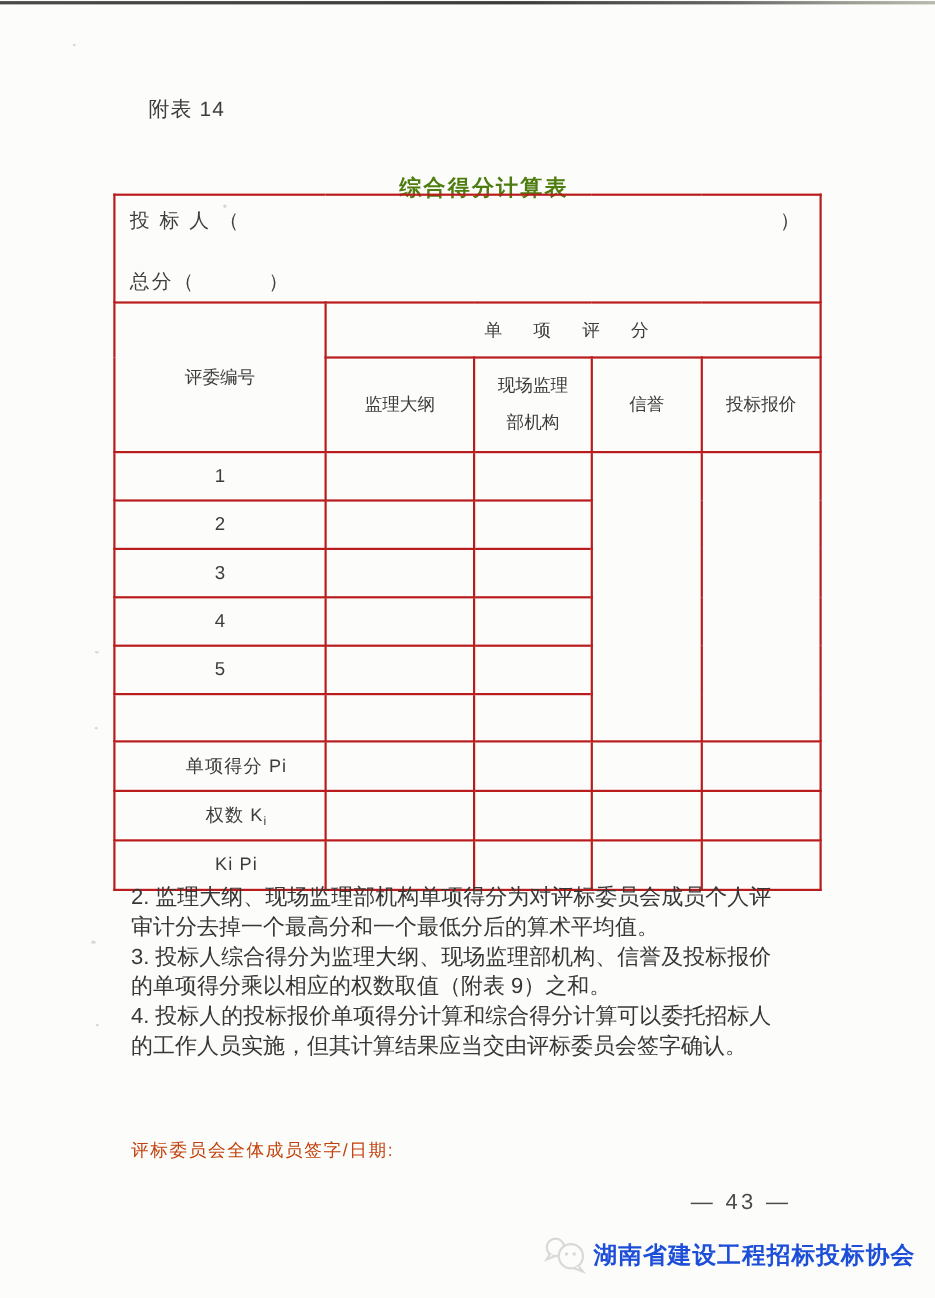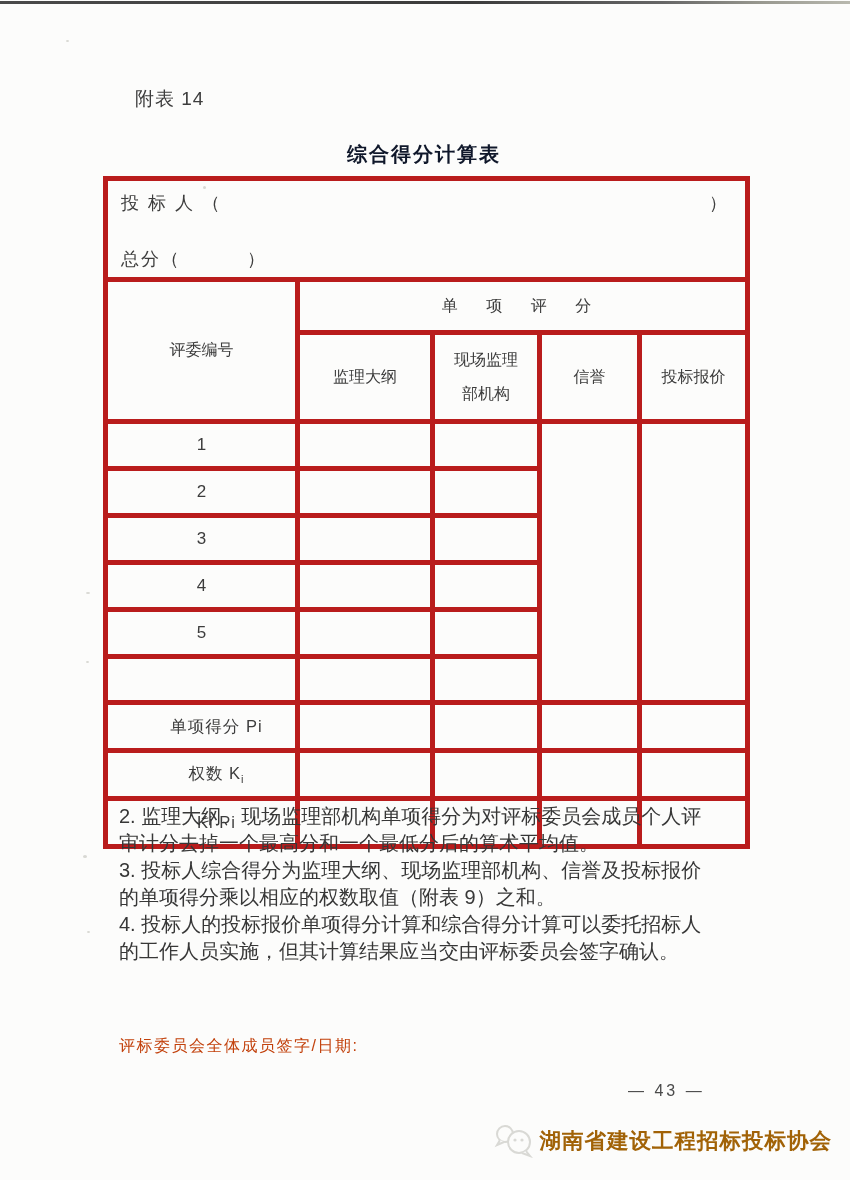--- a/index.html
+++ b/index.html
@@ -13,8 +13,8 @@
     background:linear-gradient(90deg,#4a4a4a,#3b3b3b 55%,#666 78%,#9a9a91 90%,#b8b8ae);
   }
   .attachment-label{position:absolute;left:135px;top:86px;font-size:19px;letter-spacing:1px;color:#3d3d3d;}
-  .doc-title{position:absolute;left:103px;top:141px;width:642px;margin:0;text-align:center;
-    font-size:20px;font-weight:bold;letter-spacing:2px;color:#0f172a;}
+  .doc-title{position:absolute;left:103px;top:141px;width:642px;margin:16px;text-align:center;
+    font-size:20px;font-weight:bold;letter-spacing:2px;color:#4d7c0f;}
   table.score-table{
     position:absolute;left:103px;top:176px;width:642px;
     border-collapse:collapse;table-layout:fixed;border:2px solid #454545;

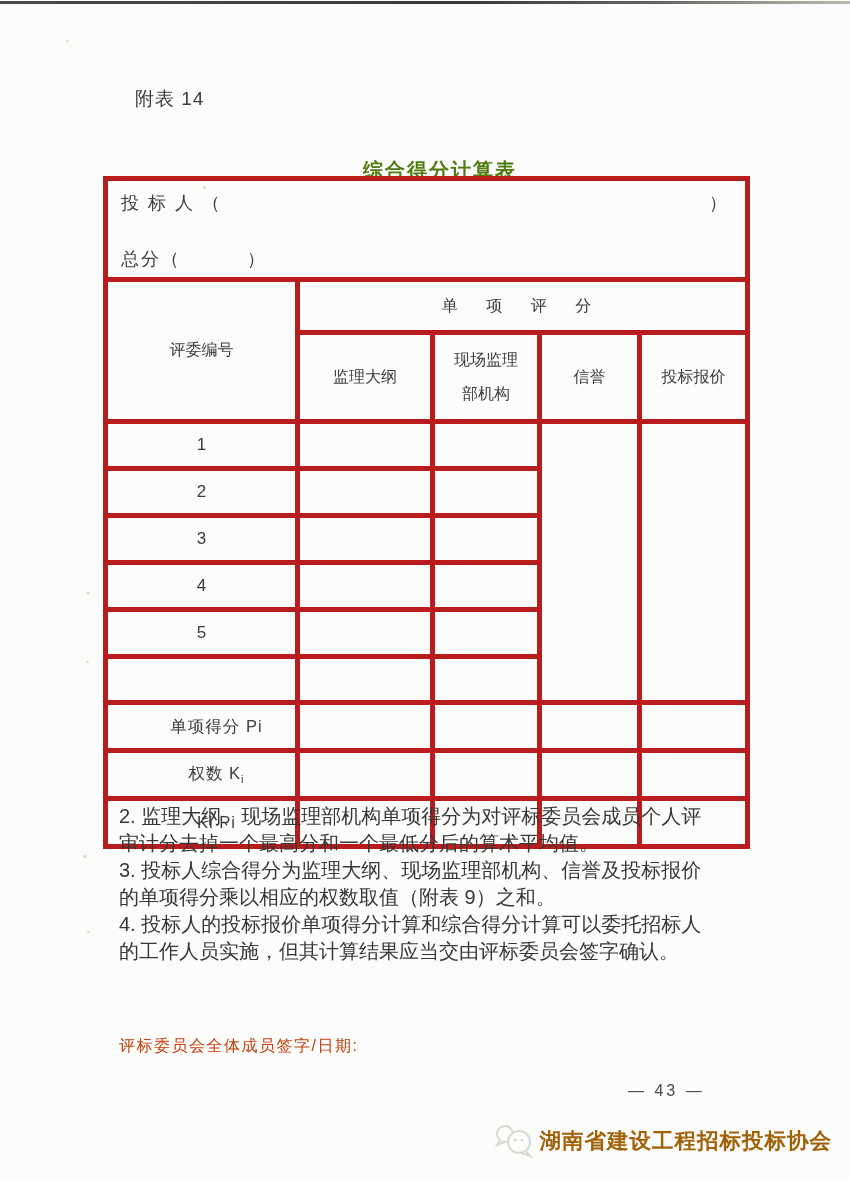--- a/index.html
+++ b/index.html
@@ -19,7 +19,7 @@
     position:absolute;left:103px;top:176px;width:642px;
     border-collapse:collapse;table-layout:fixed;border:2px solid #454545;
   }
-  .score-table td{border:5px solid #b91c1c;text-align:center;vertical-align:middle;
+  .score-table td{border:2px solid #b91c1c;text-align:center;vertical-align:middle;
     font-size:16px;color:#3c3c3c;padding:0;}
   .bidder-cell{text-align:left !important;padding:8px 16px 6px 13px !important;}
   .bidder-line{display:flex;justify-content:space-between;font-size:18px;letter-spacing:2px;margin-top:2px;color:#3e3e3e;}

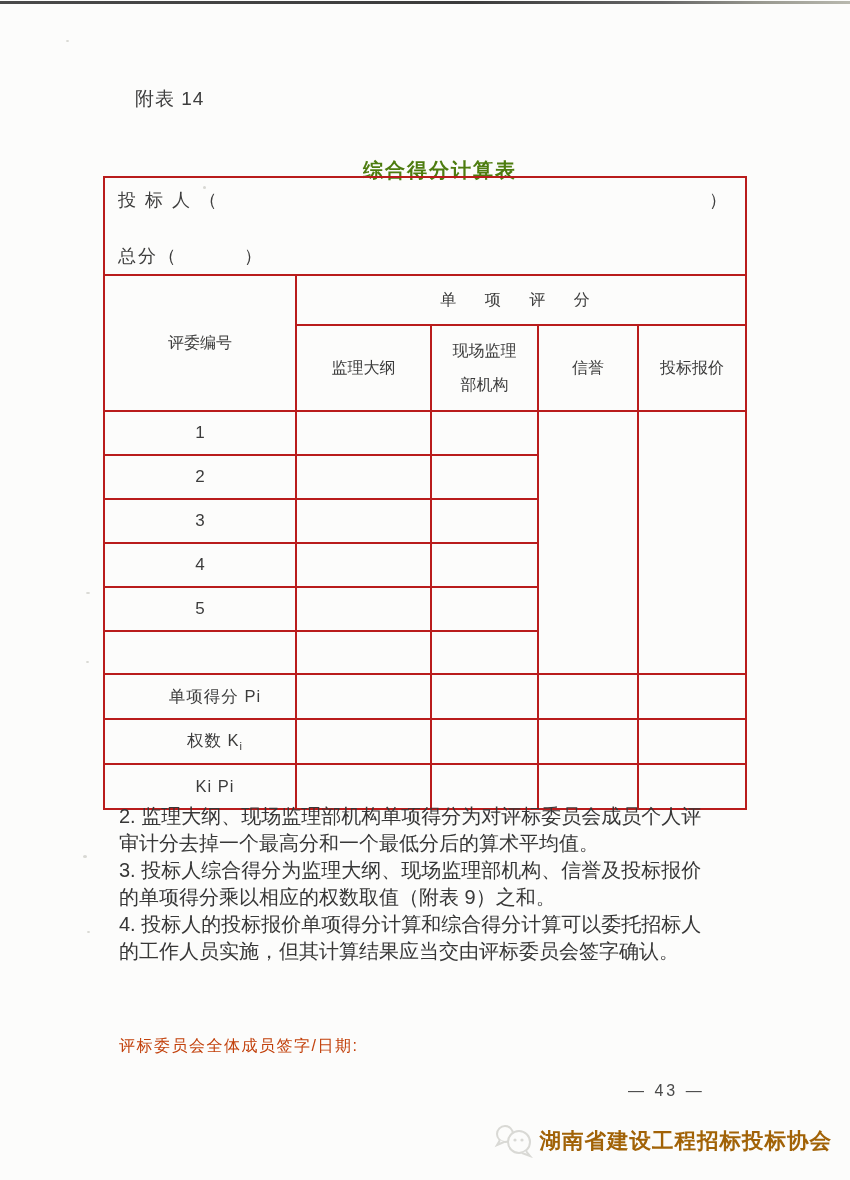--- a/index.html
+++ b/index.html
@@ -37,7 +37,7 @@
   .notes{position:absolute;left:119px;top:803px;width:632px;font-size:20px;line-height:27px;color:#373737;}
   .notes p{margin:0;white-space:pre-line;}
   .signature{position:absolute;left:119px;top:1036px;font-size:16px;letter-spacing:1.5px;color:#c2410c;}
-  .page-number{position:absolute;left:628px;top:1082px;font-size:16px;letter-spacing:3px;color:#4a4a4a;}
+  .page-number{position:absolute;left:628px;top:1082px;font-size:20px;letter-spacing:3px;color:#4a4a4a;}
   .footer-watermark{position:absolute;right:18px;top:1122px;display:flex;align-items:center;gap:5px;
     color:#a16207;font-size:21.5px;letter-spacing:1px;font-weight:bold;}
   .logo-icon{flex:0 0 auto;}

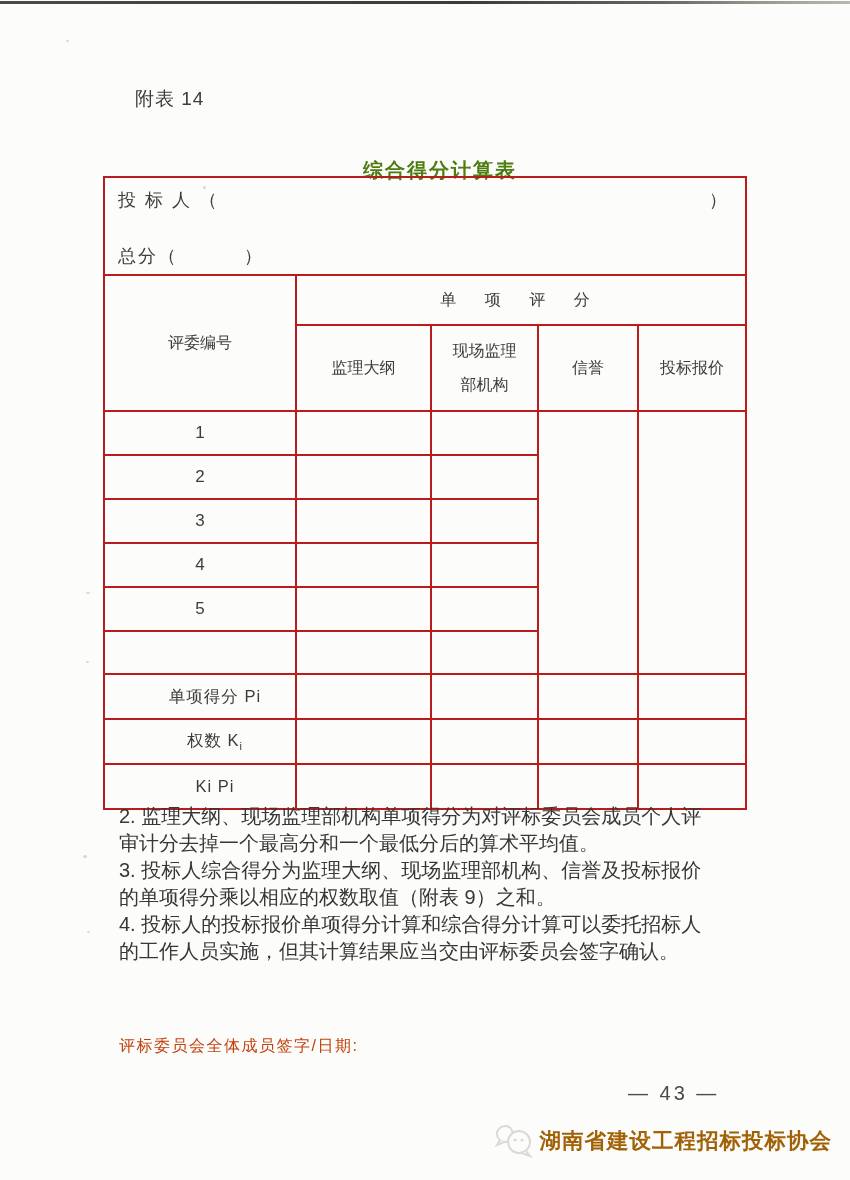--- a/index.html
+++ b/index.html
@@ -39,7 +39,7 @@
   .signature{position:absolute;left:119px;top:1036px;font-size:16px;letter-spacing:1.5px;color:#c2410c;}
   .page-number{position:absolute;left:628px;top:1082px;font-size:20px;letter-spacing:3px;color:#4a4a4a;}
   .footer-watermark{position:absolute;right:18px;top:1122px;display:flex;align-items:center;gap:5px;
-    color:#a16207;font-size:21.5px;letter-spacing:1px;font-weight:bold;}
+    color:#1d4ed8;font-size:21.5px;letter-spacing:1px;font-weight:bold;}
   .logo-icon{flex:0 0 auto;}
   .speck{position:absolute;background:#b9b9b2;border-radius:50%;opacity:.55;}
 </style>

